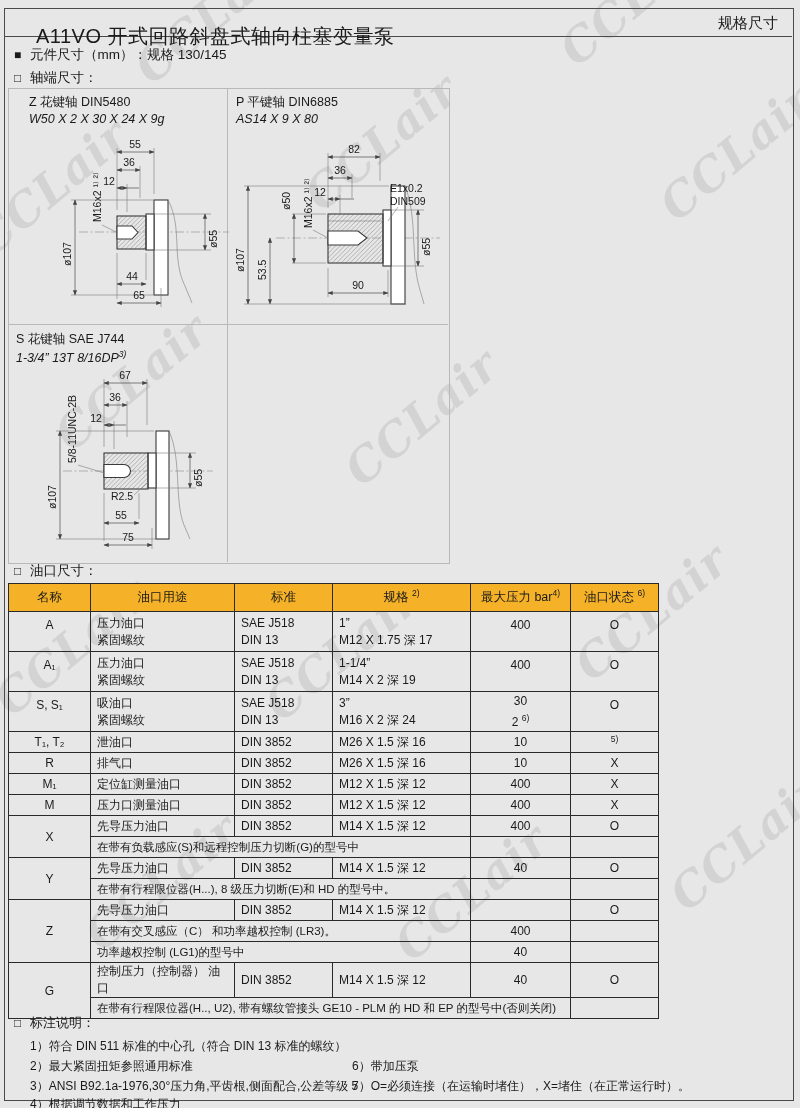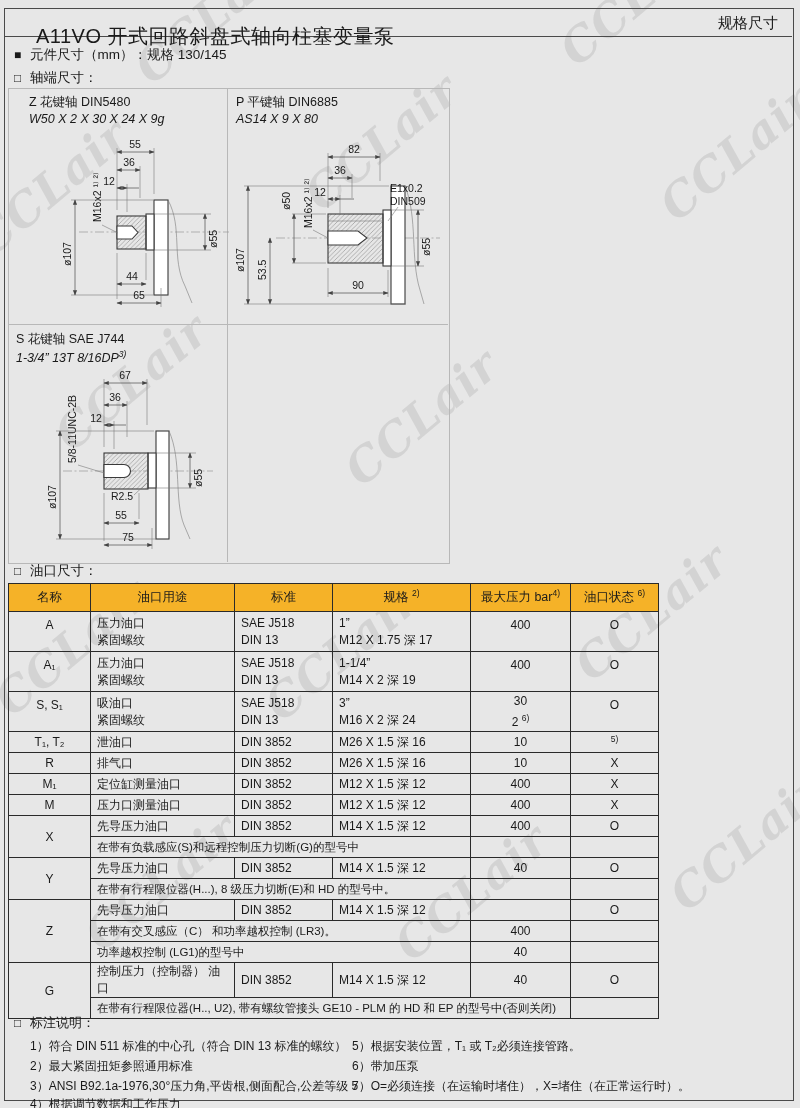--- a/index.html
+++ b/index.html
@@ -430,7 +430,6 @@
   <div class="abs note-item" style="left:30px;top:1058px;">2）最大紧固扭矩参照通用标准</div>
   <div class="abs note-item" style="left:30px;top:1078px;">3）ANSI B92.1a-1976,30°压力角,平齿根,侧面配合,公差等级 5</div>
   <div class="abs note-item" style="left:30px;top:1096px;">4）根据调节数据和工作压力</div>
-  <div class="abs note-item" style="left:352px;top:1038px;">5）根据安装位置，T₁ 或 T₂必须连接管路。</div>
   <div class="abs note-item" style="left:352px;top:1058px;">6）带加压泵</div>
   <div class="abs note-item" style="left:352px;top:1078px;">7）O=必须连接（在运输时堵住），X=堵住（在正常运行时）。</div>
 

